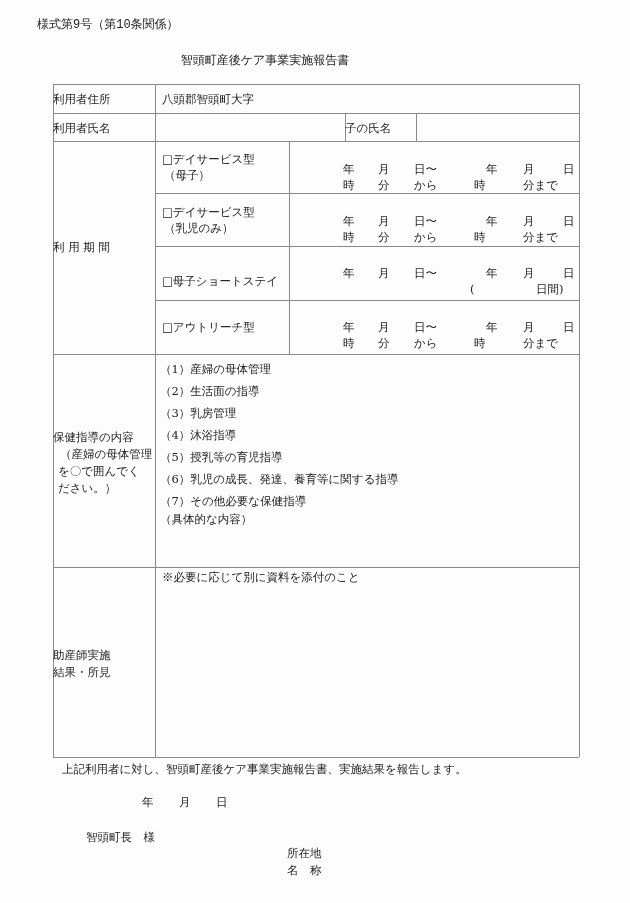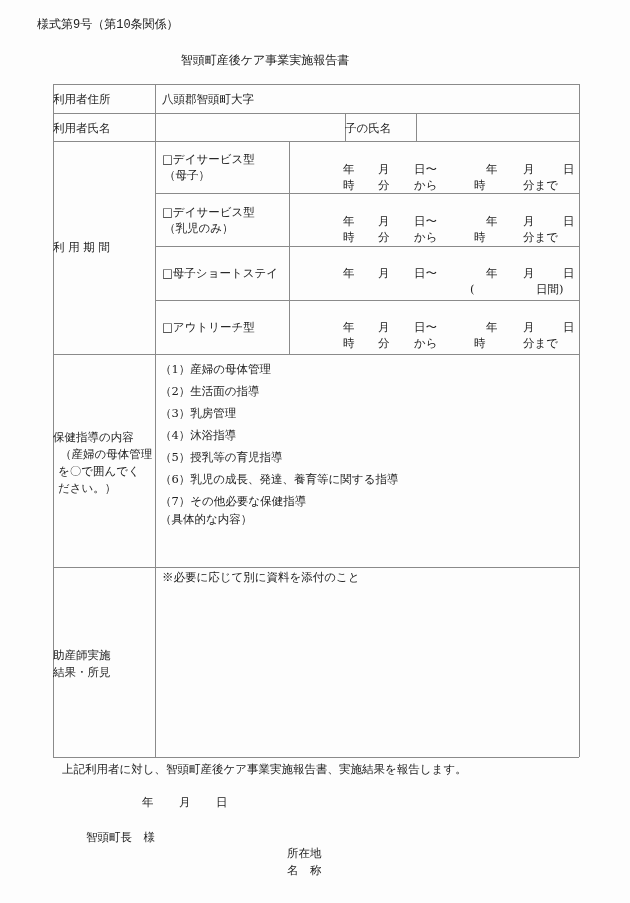--- a/index.html
+++ b/index.html
@@ -79,7 +79,7 @@
 </div>
 
 <div>
-  <div class="abs" style="left:162px;top:266px;">□母子ショートステイ</div>
+  <div class="abs" style="left:162px;top:274px;">□母子ショートステイ</div>
   <span class="abs" style="left:343px;top:266px;">年</span>
   <span class="abs" style="left:378px;top:266px;">月</span>
   <span class="abs" style="left:414px;top:266px;">日〜</span>

